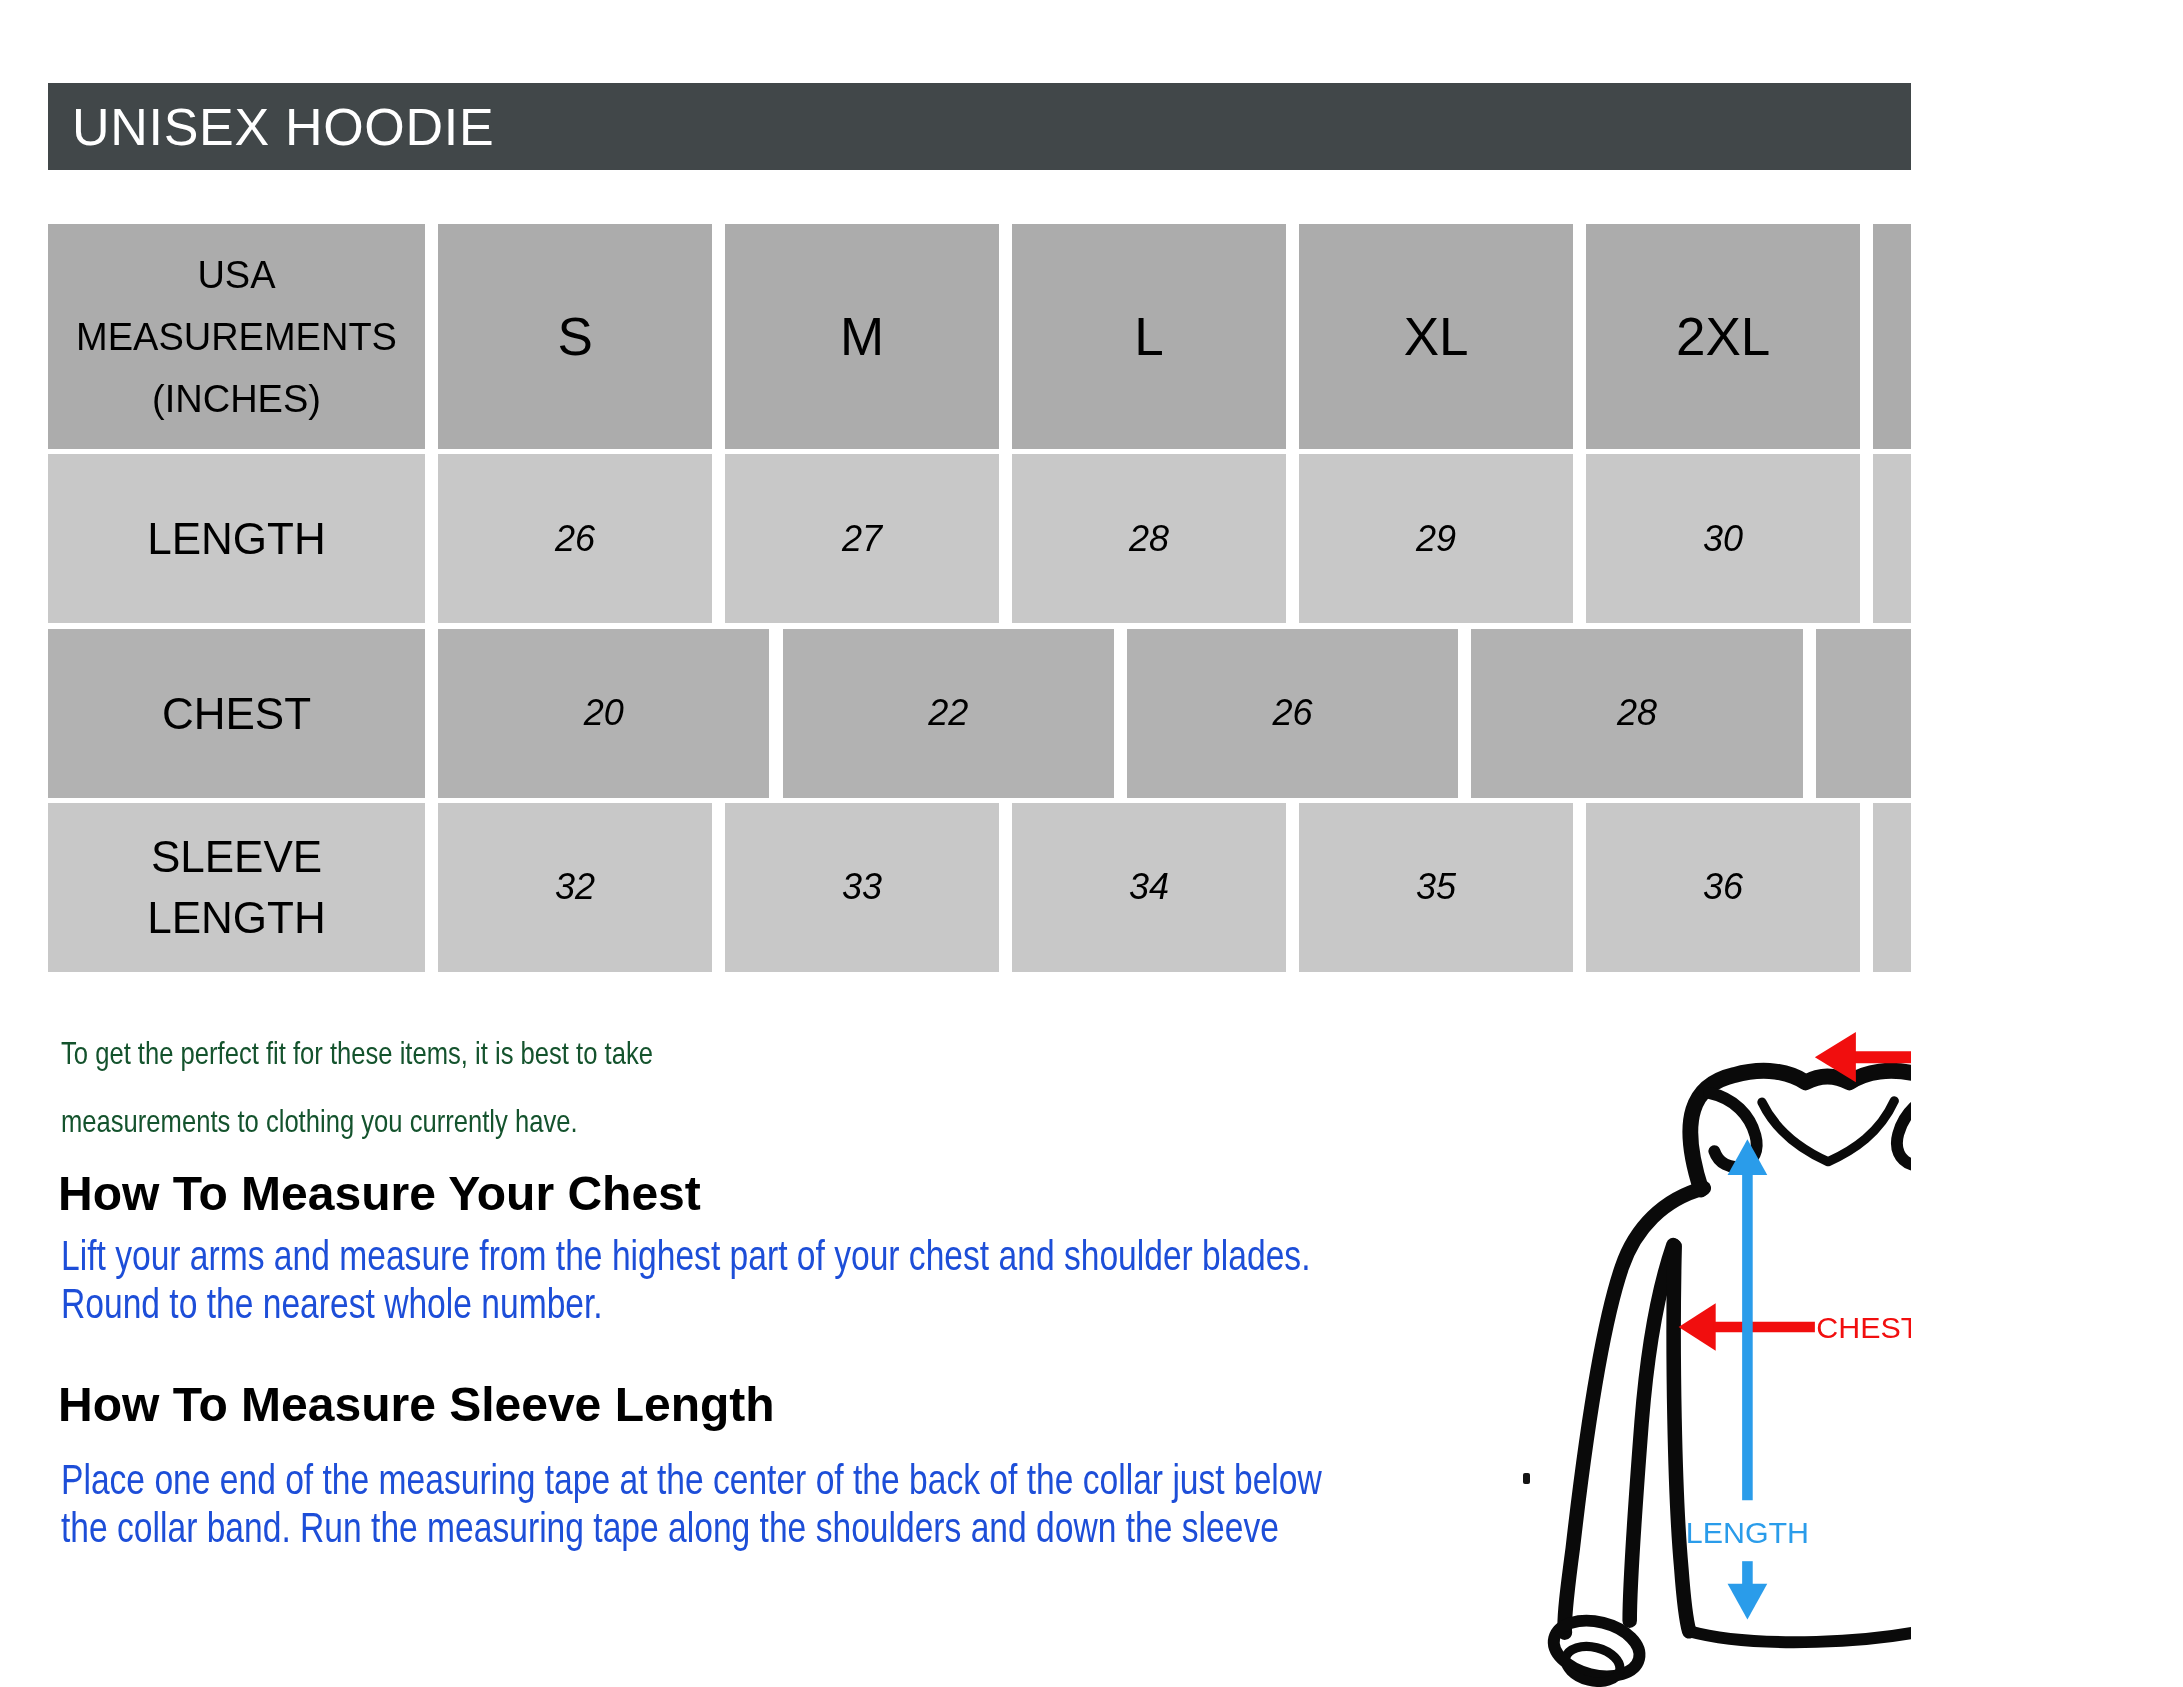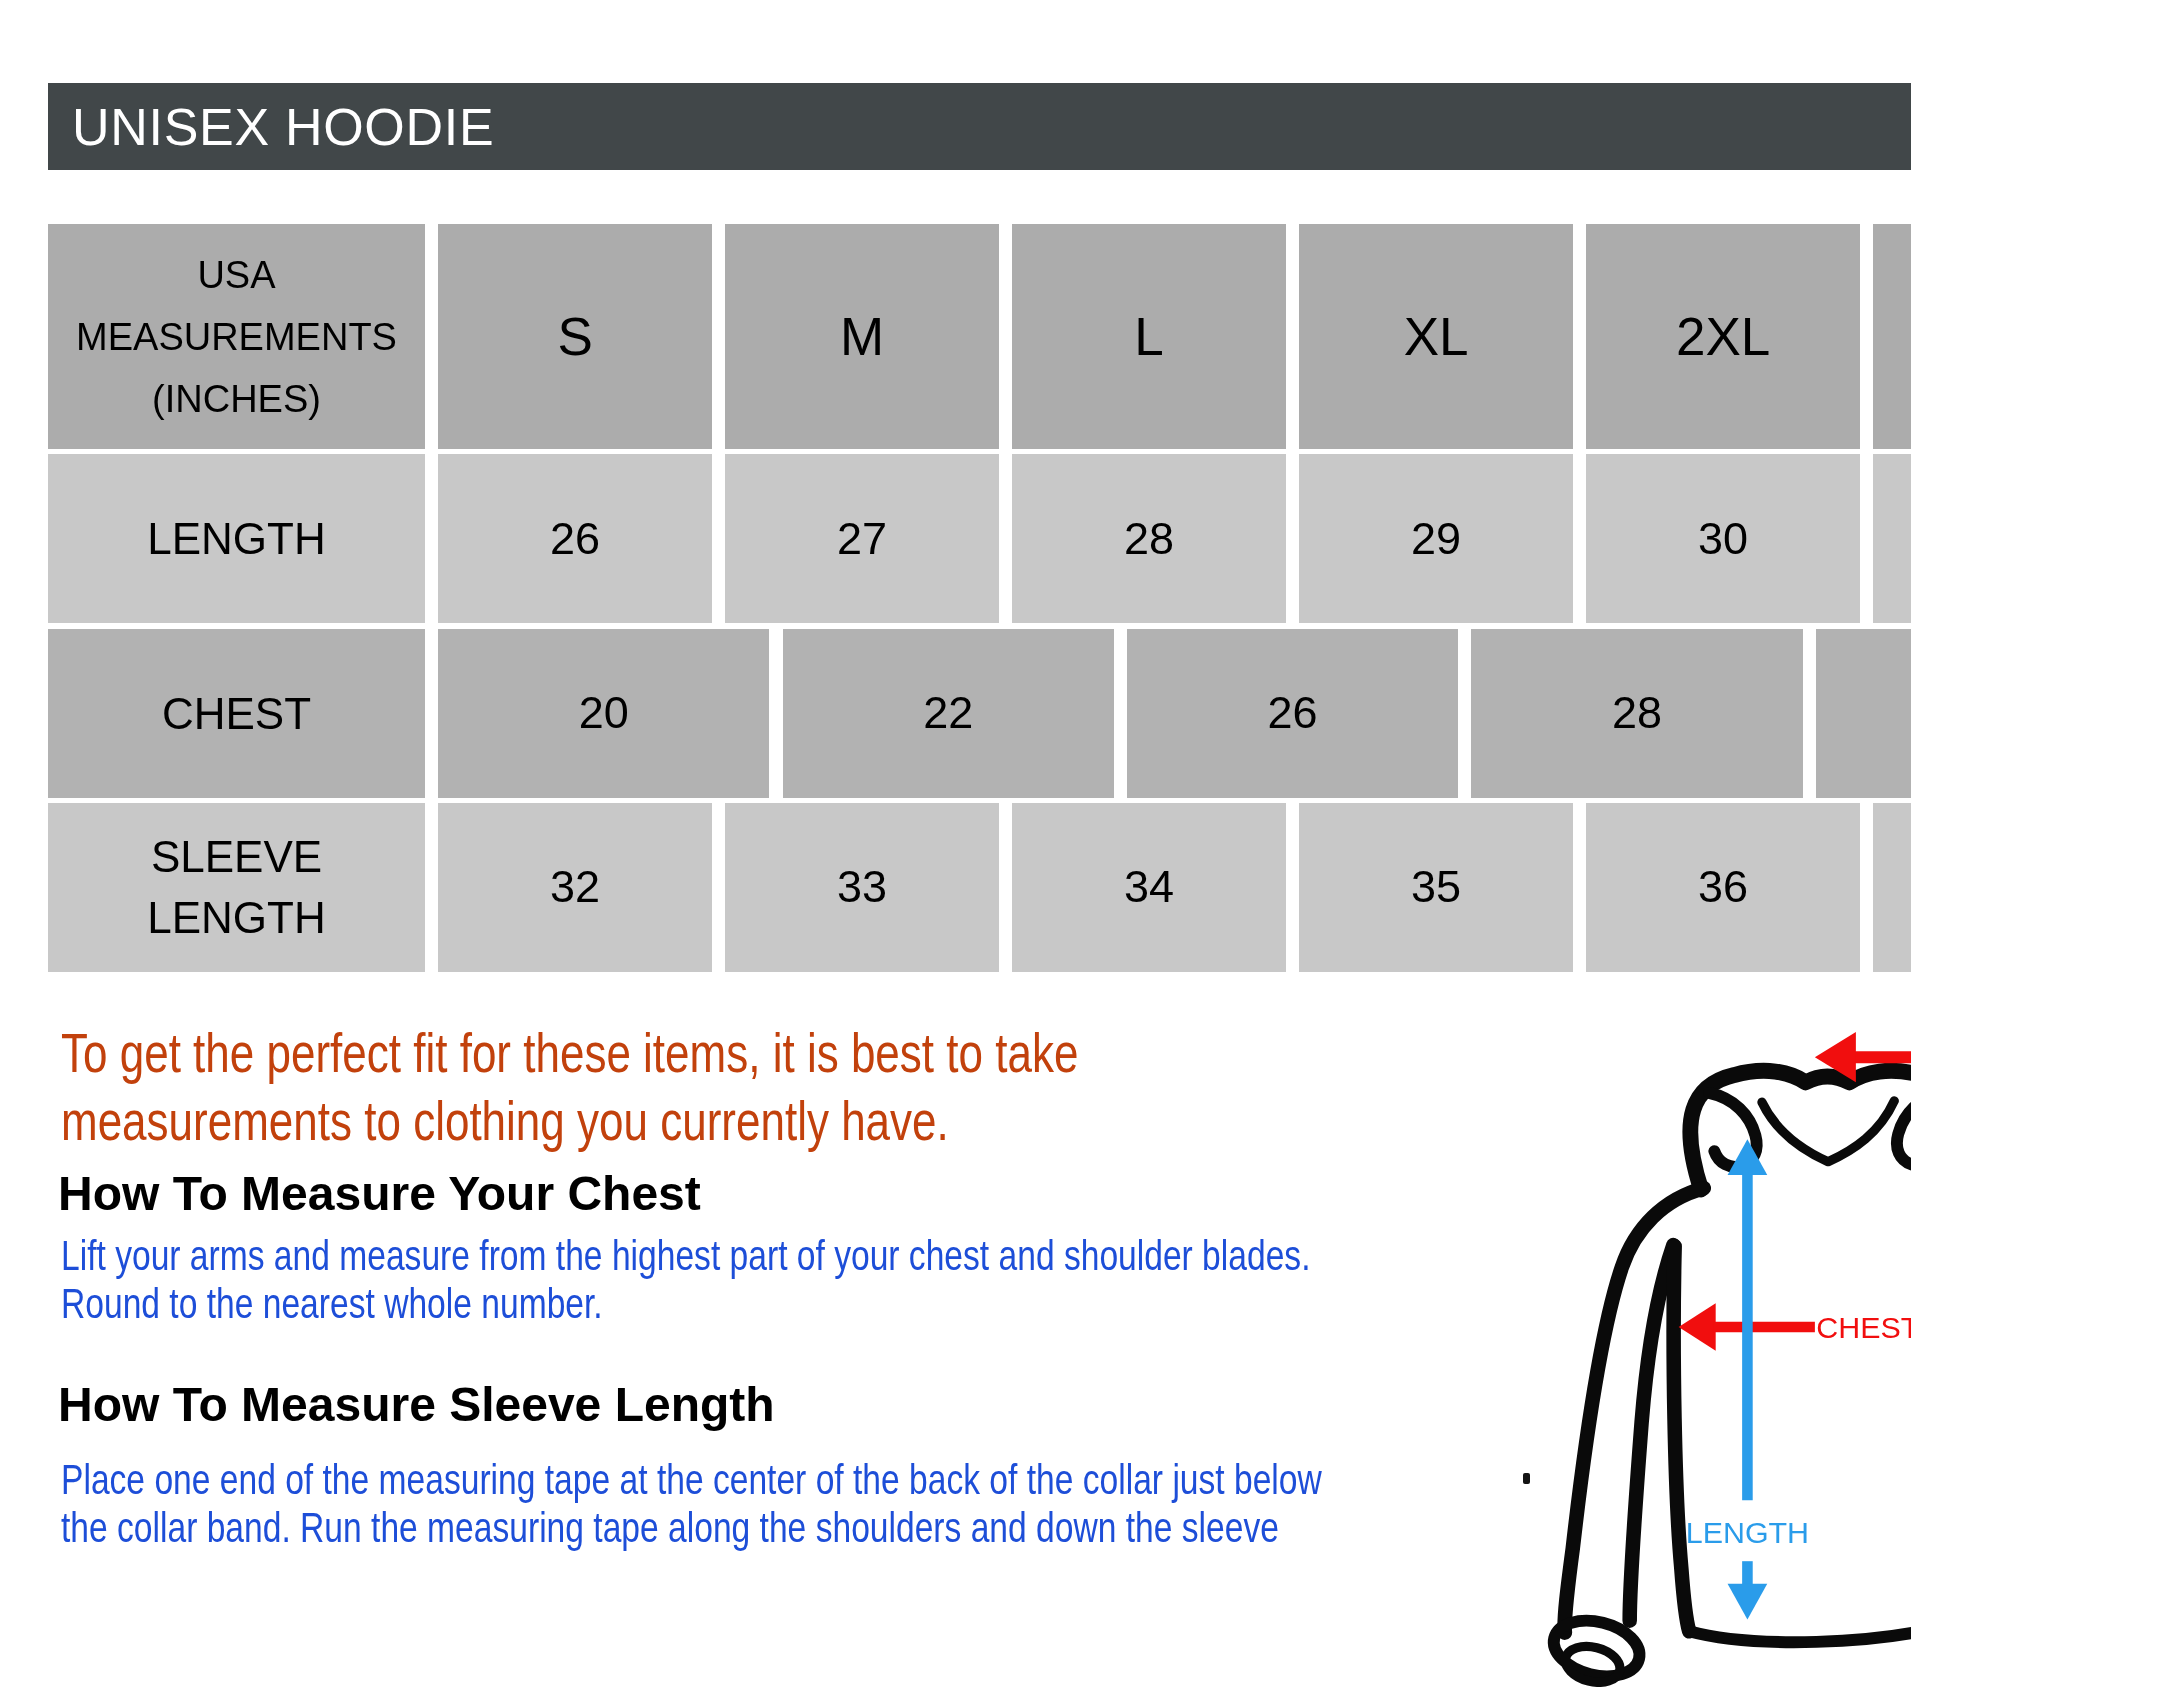--- a/index.html
+++ b/index.html
@@ -31,7 +31,7 @@
   .cell.corner div{font-size:38px;line-height:62px;white-space:nowrap;}
   .cell.size div{font-size:53px;}
   .cell.rowlabel div{font-size:44px;line-height:61px;}
-  .cell.value div{font-size:45px;}
+  .cell.value div{font-size:36px;font-style:italic;}
 
   
   .nline{white-space:nowrap;transform:scaleX(0.8);transform-origin:0 50%;}

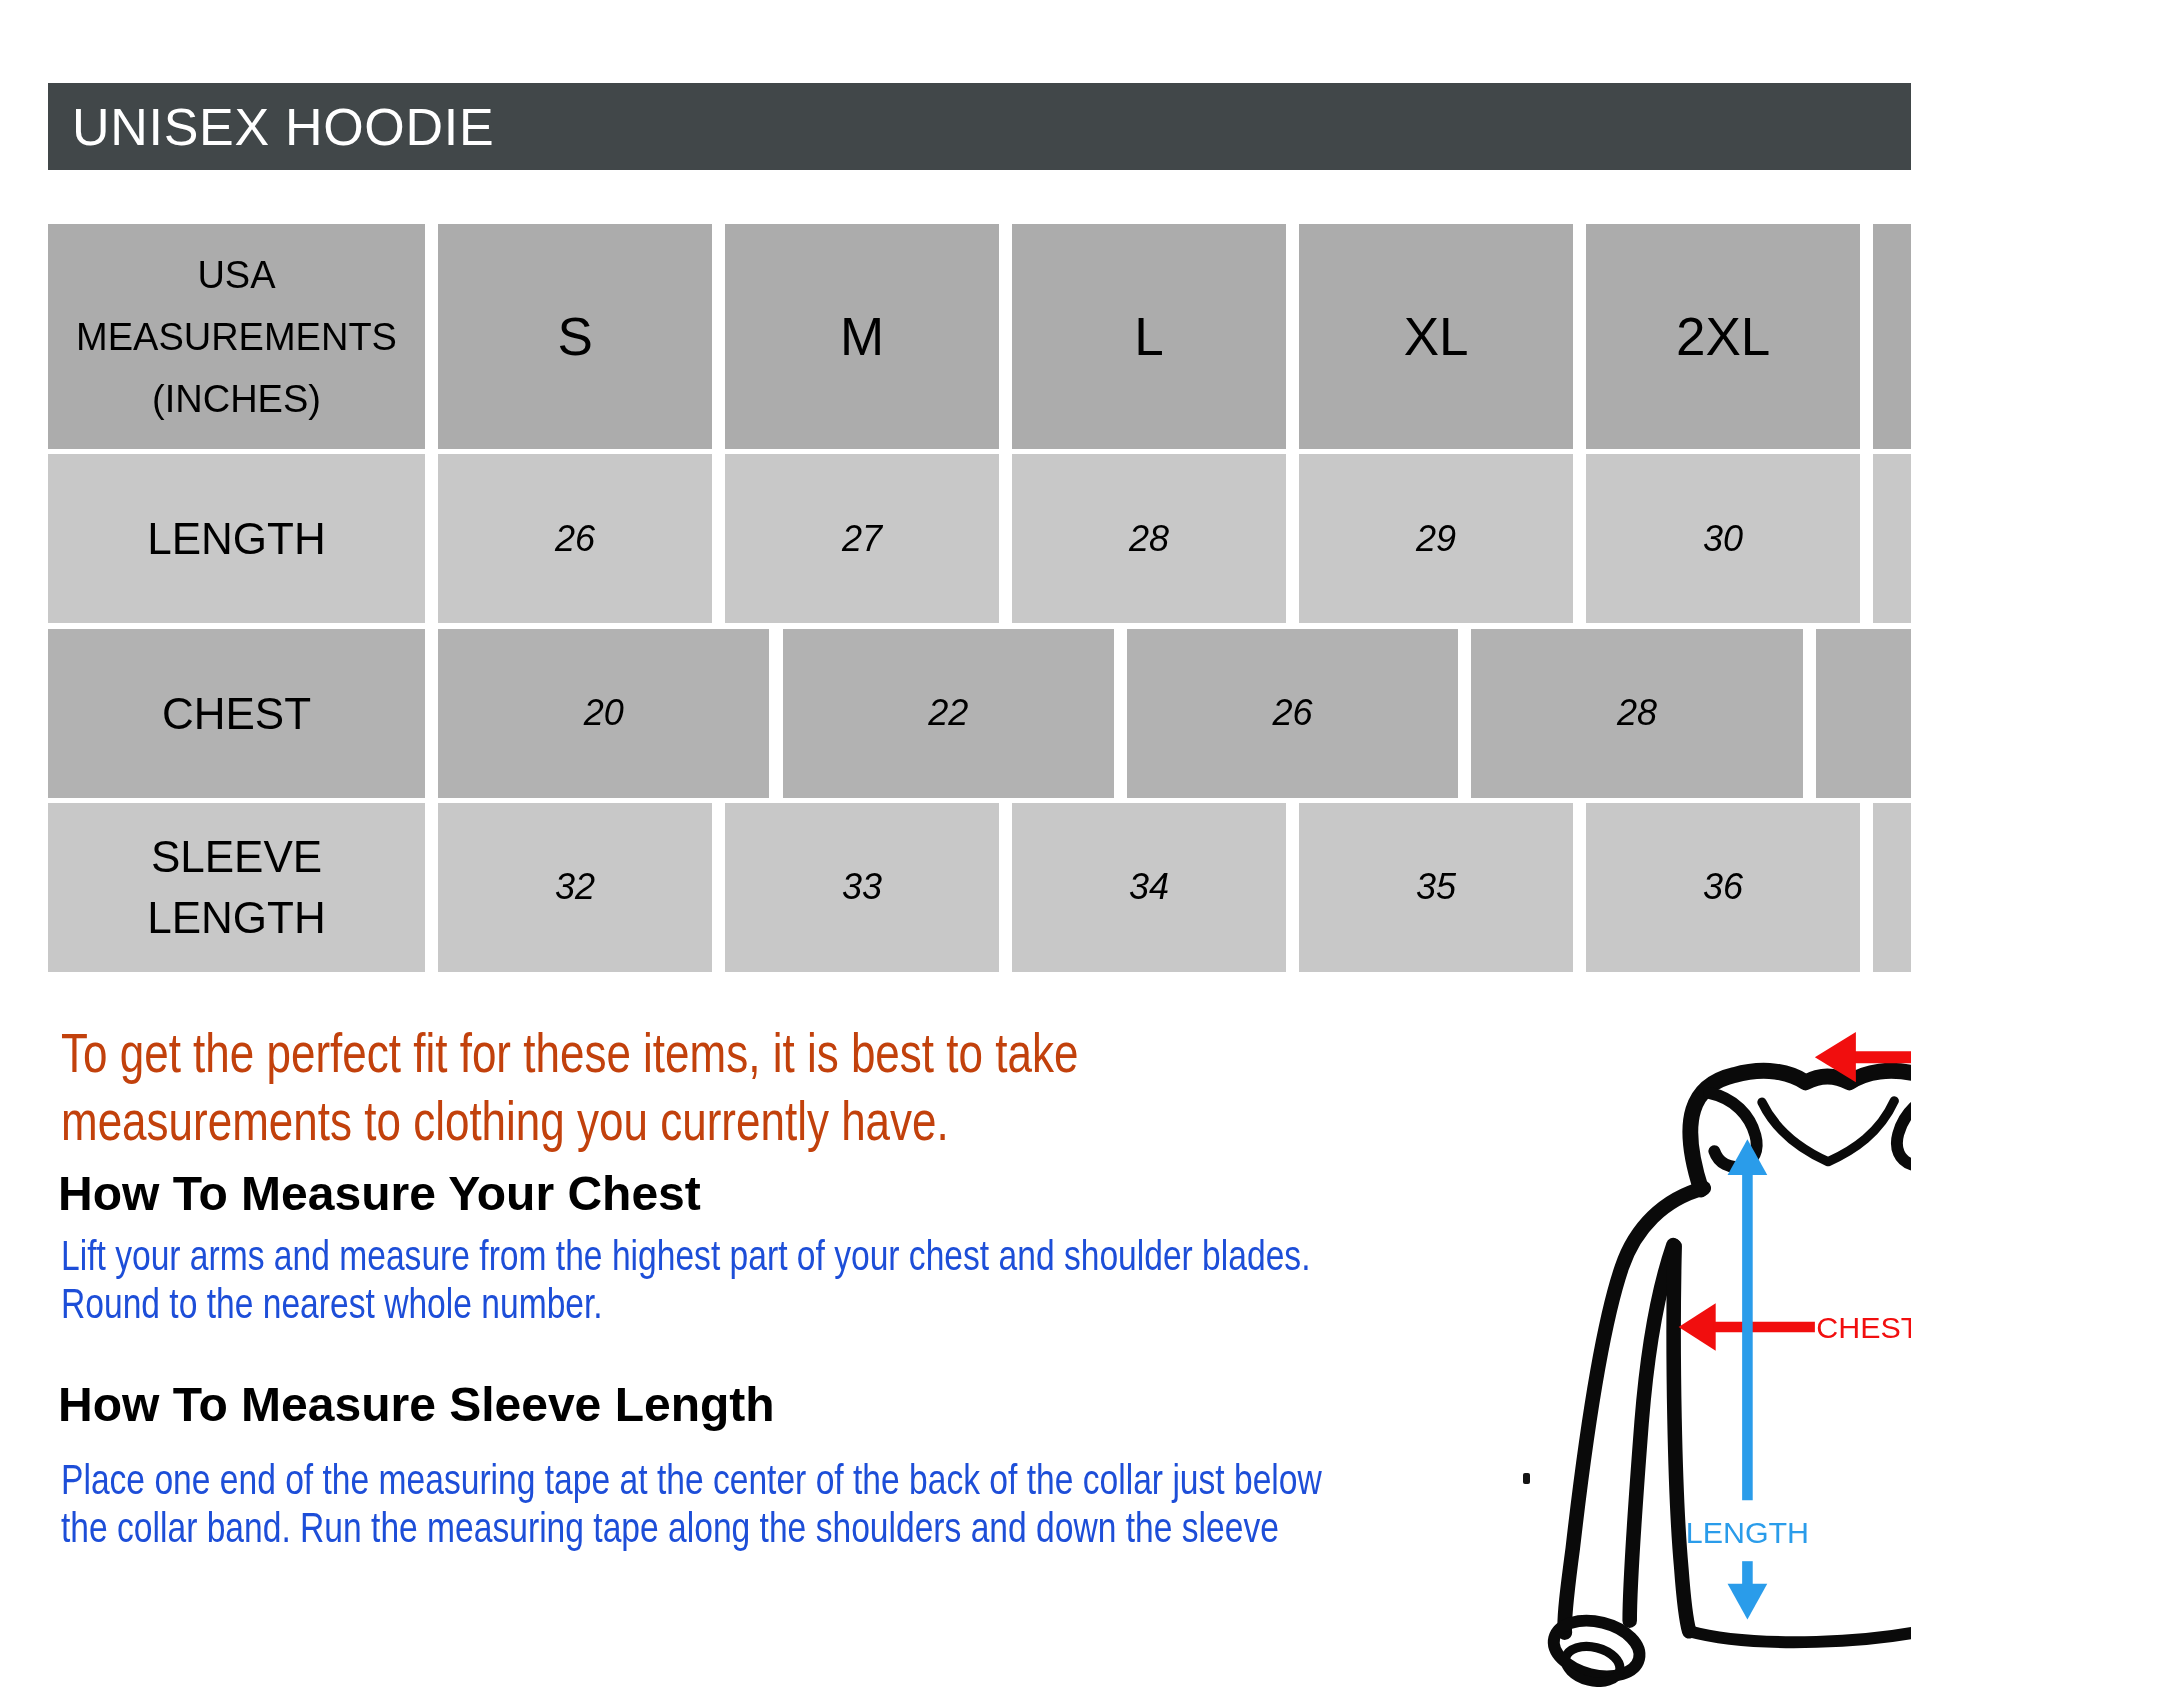--- a/index.html
+++ b/index.html
@@ -35,7 +35,7 @@
 
   
   .nline{white-space:nowrap;transform:scaleX(0.8);transform-origin:0 50%;}
-  .intro{position:absolute;left:61px;top:1019px;font-size:55px;line-height:68px;color:#c2410c;}
+  .intro{position:absolute;left:61px;top:1019px;font-size:32px;line-height:68px;color:#14532d;}
   .howto-heading{position:absolute;font-size:48px;font-weight:bold;color:#000;white-space:nowrap;}
   .h1{left:58px;top:1166px;}
   .h2{left:58px;top:1377px;}

